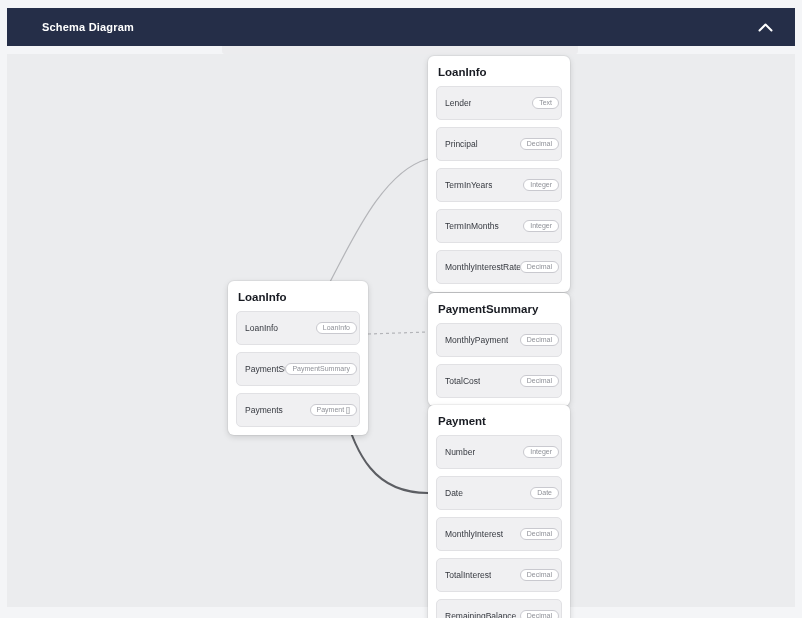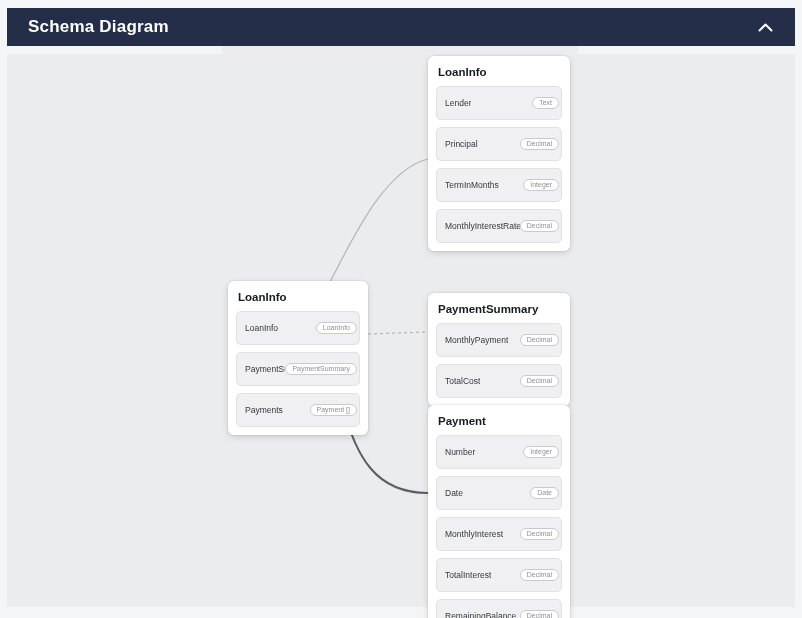--- a/index.html
+++ b/index.html
@@ -10,7 +10,7 @@
   .hdr{position:absolute;left:7px;top:8px;width:788px;height:38px;background:#252e48;
        display:flex;align-items:center;justify-content:space-between;box-sizing:border-box;
        padding:0 22px 0 21px;}
-  .hdr-title{color:#ffffff;font-size:17px;font-weight:700;letter-spacing:.2px;}
+  .hdr-title{color:#ffffff;font-size:11px;font-weight:700;letter-spacing:.2px;margin-left:14px;}
   .hdr-chev{display:flex;align-items:center;cursor:pointer;}
 
   

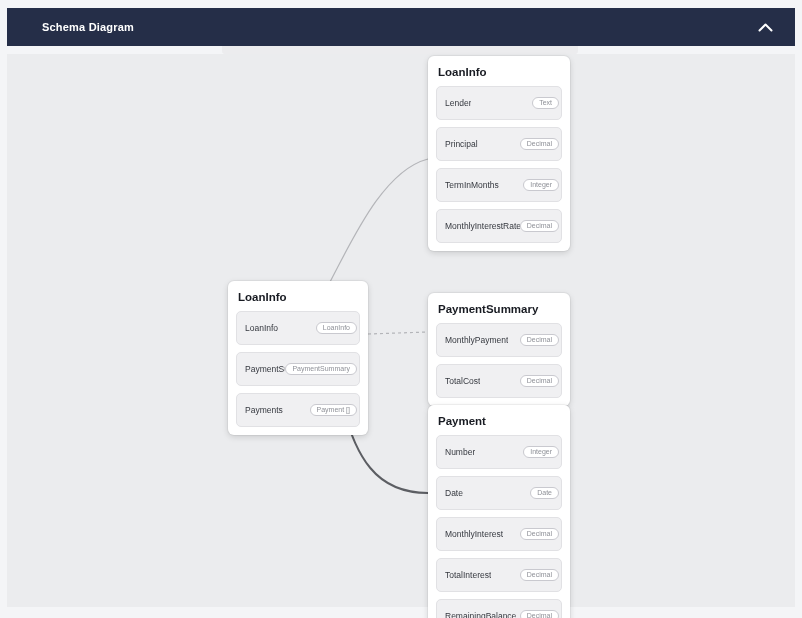--- a/index.html
+++ b/index.html
@@ -71,6 +71,10 @@
           <span class="fbadge">Decimal</span>
         </div>
         <div class="frow">
+          <span class="flabel">TermInYears</span>
+          <span class="fbadge">Integer</span>
+        </div>
+        <div class="frow">
           <span class="flabel">TermInMonths</span>
           <span class="fbadge">Integer</span>
         </div>

